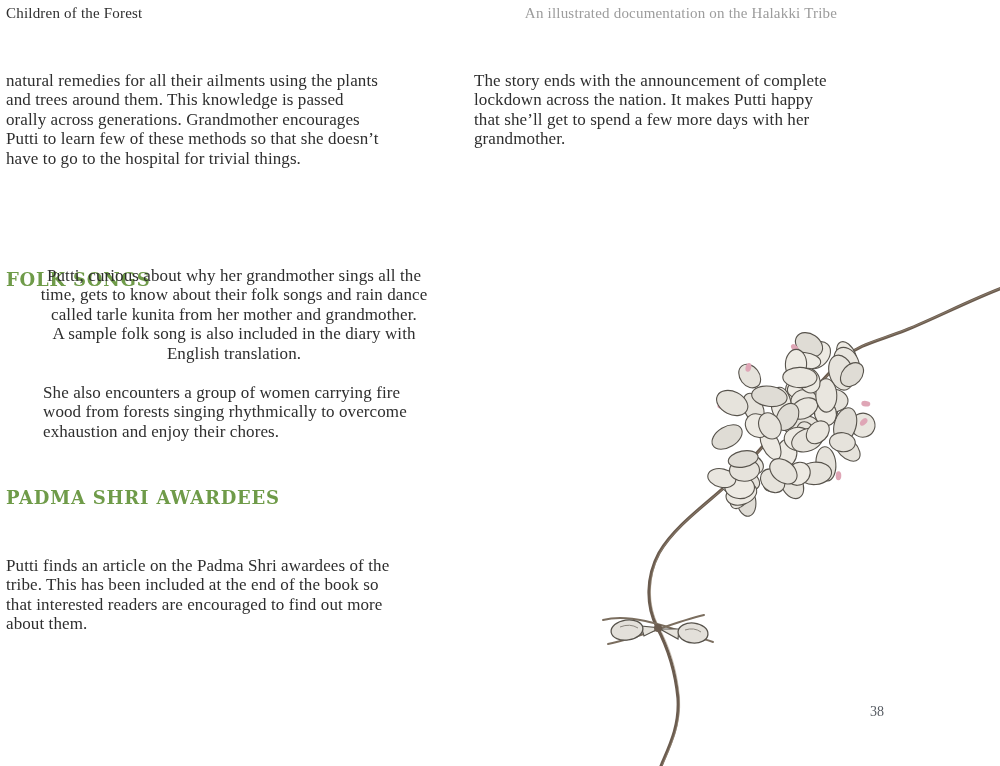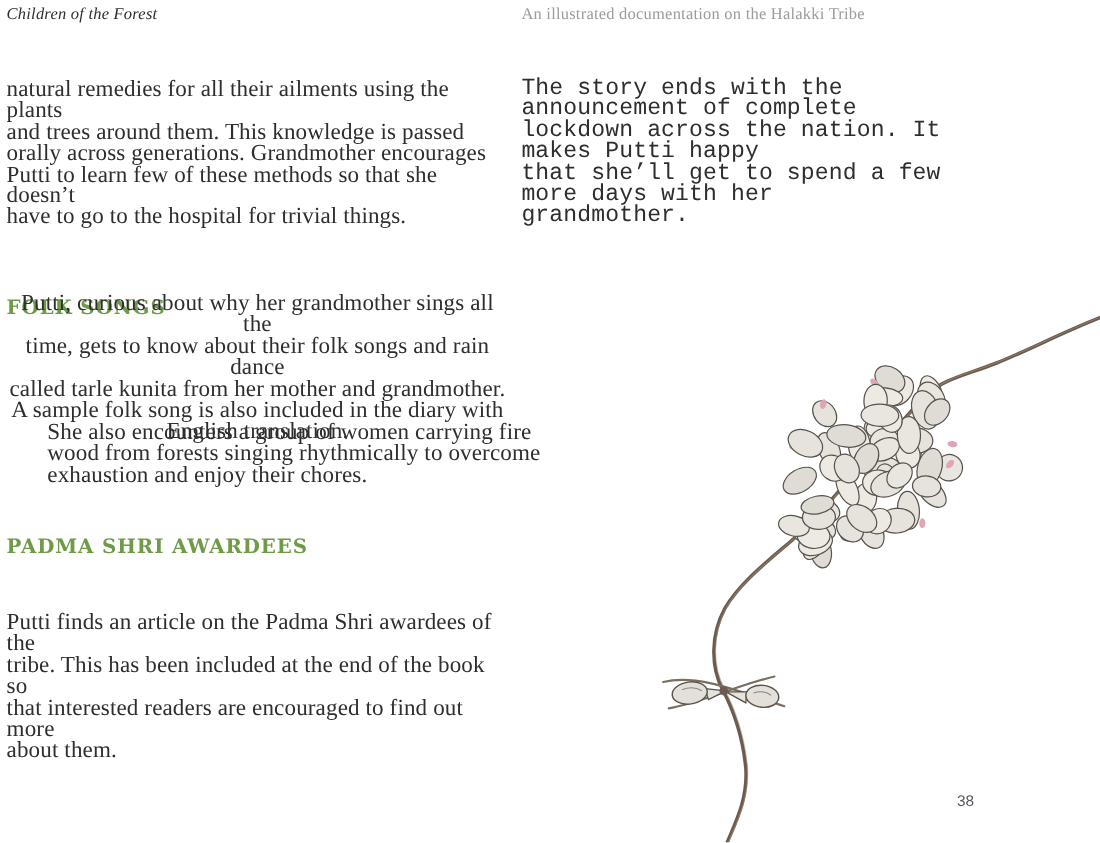--- a/index.html
+++ b/index.html
@@ -16,7 +16,7 @@
     font-family:"Liberation Serif", serif;
   }
   .hdr{position:absolute;top:5px;font-size:15px;letter-spacing:0.2px;}
-  .hdr-left{left:6px;color:var(--body-text);font-style:italic;}
+  .hdr-left{left:6px;color:var(--body-text);}
   .hdr-right{left:474px;width:414px;text-align:left;color:var(--muted-header);}
   .para{
     position:absolute;white-space:pre-line;

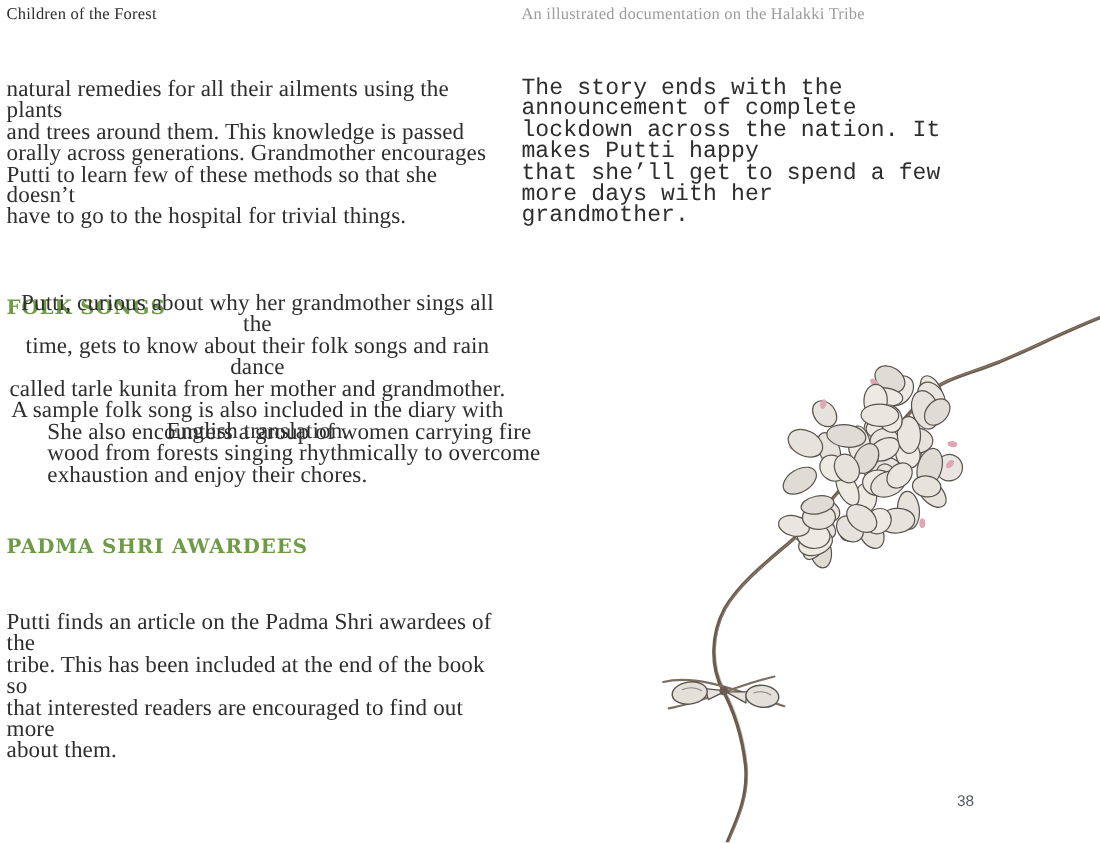--- a/index.html
+++ b/index.html
@@ -17,7 +17,7 @@
   }
   .hdr{position:absolute;top:5px;font-size:15px;letter-spacing:0.2px;}
   .hdr-left{left:6px;color:var(--body-text);}
-  .hdr-right{left:474px;width:414px;text-align:left;color:var(--muted-header);}
+  .hdr-right{left:474px;width:414px;text-align:center;color:var(--muted-header);}
   .para{
     position:absolute;white-space:pre-line;
     font-size:21px;line-height:19.4px;color:var(--body-text);

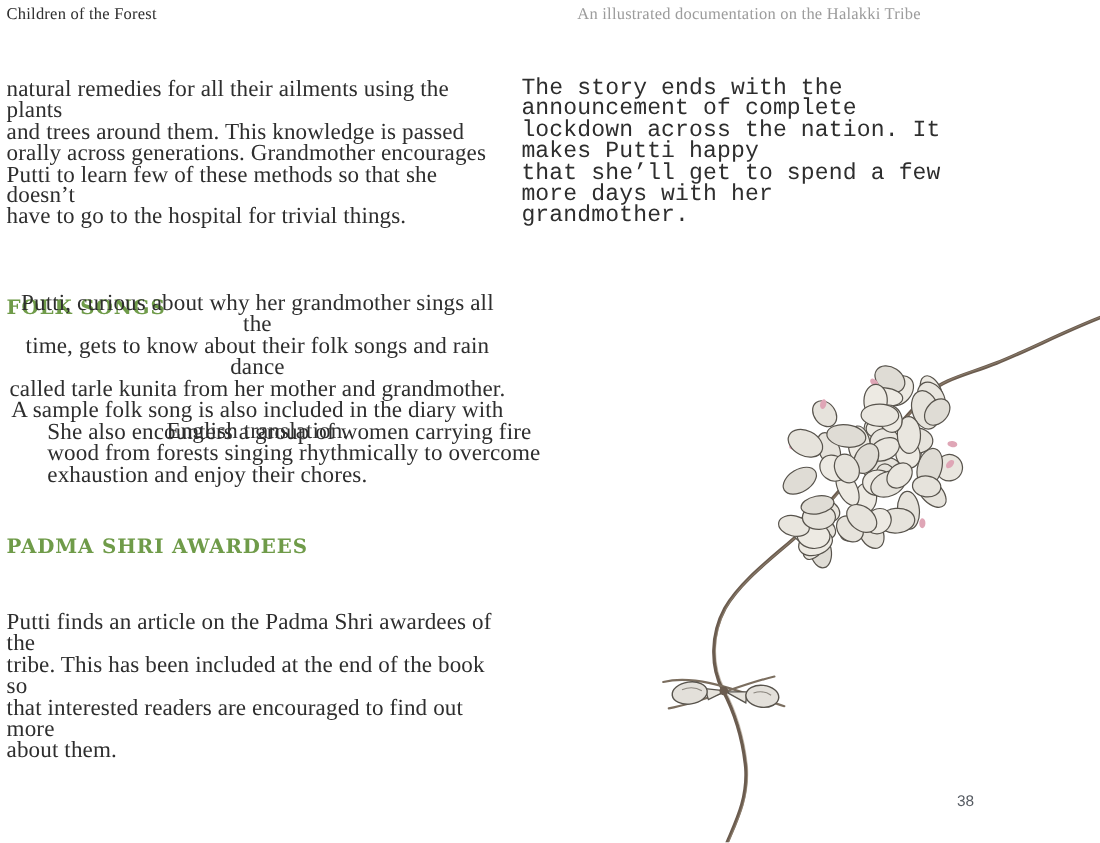--- a/index.html
+++ b/index.html
@@ -20,7 +20,7 @@
   .hdr-right{left:474px;width:414px;text-align:center;color:var(--muted-header);}
   .para{
     position:absolute;white-space:pre-line;
-    font-size:21px;line-height:19.4px;color:var(--body-text);
+    font-size:17px;line-height:19.4px;color:var(--body-text);
     letter-spacing:0.1px;
   }
   #p-intro{left:6px;top:71px;width:456px;}

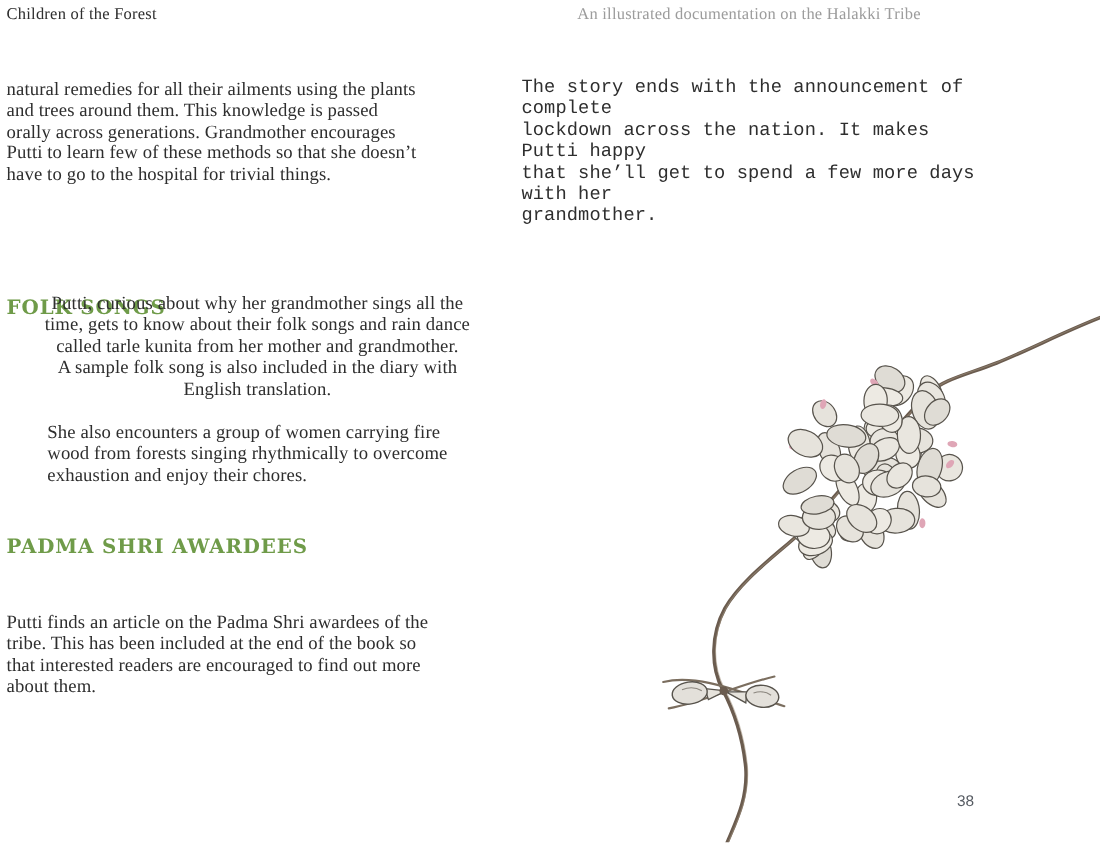--- a/index.html
+++ b/index.html
@@ -27,7 +27,7 @@
   #p-folk1{left:6px;top:266px;width:456px;text-align:center;}
   #p-folk2{left:6px;top:383px;width:456px;margin-left:37px;}
   #p-padma{left:6px;top:556px;width:456px;}
-  #p-right{left:474px;top:71px;width:420px;font-family:Liberation Mono, monospace;}
+  #p-right{left:474px;top:71px;width:420px;}
   .green-heading{
     position:absolute;left:6px;
     font-family:"DejaVu Serif", serif;font-weight:bold;

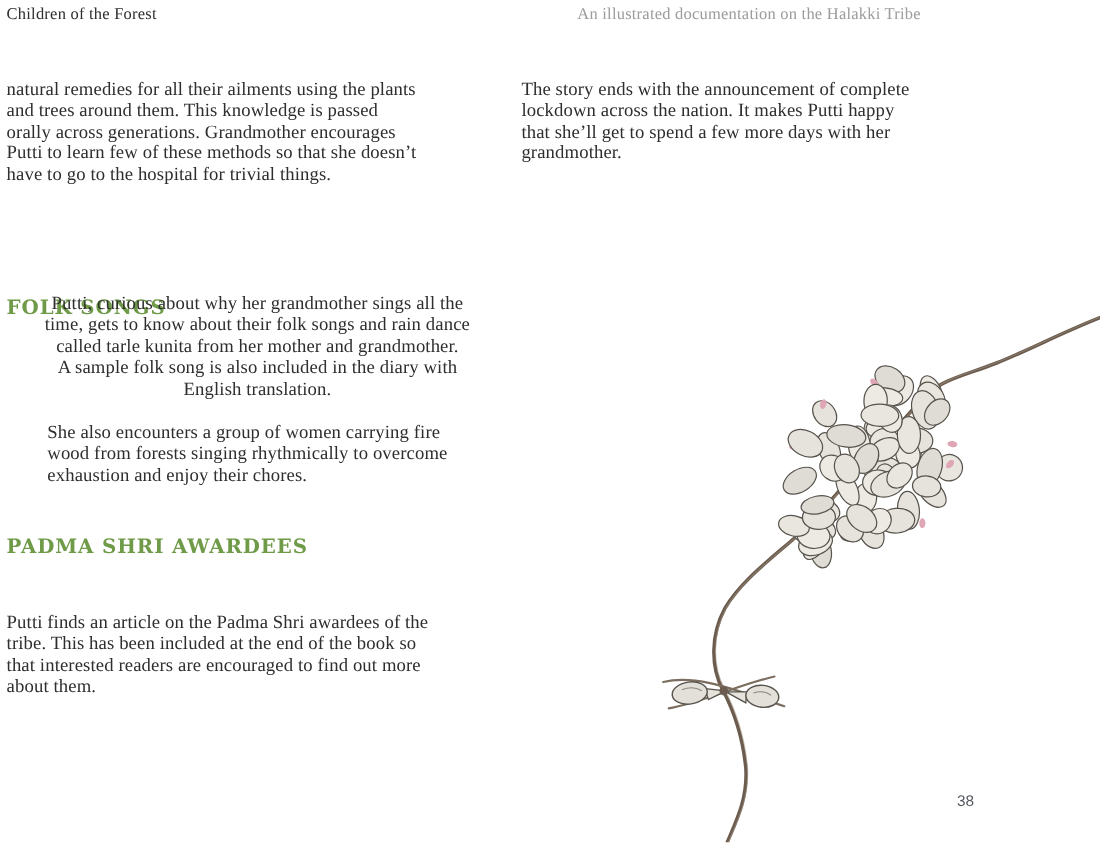--- a/index.html
+++ b/index.html
@@ -38,8 +38,8 @@
   #h-padma{top:487px;}
   #page-num{
     position:absolute;left:870px;top:704px;
-    font-family:Liberation Sans, sans-serif;
-    font-size:14px;color:#565b62;margin-top:16px;
+    font-family:Liberation Serif, serif;
+    font-size:14px;color:#565b62;
   }
   #illustration{position:absolute;left:0;top:0;width:1000px;height:766px;pointer-events:none;}
 </style>

